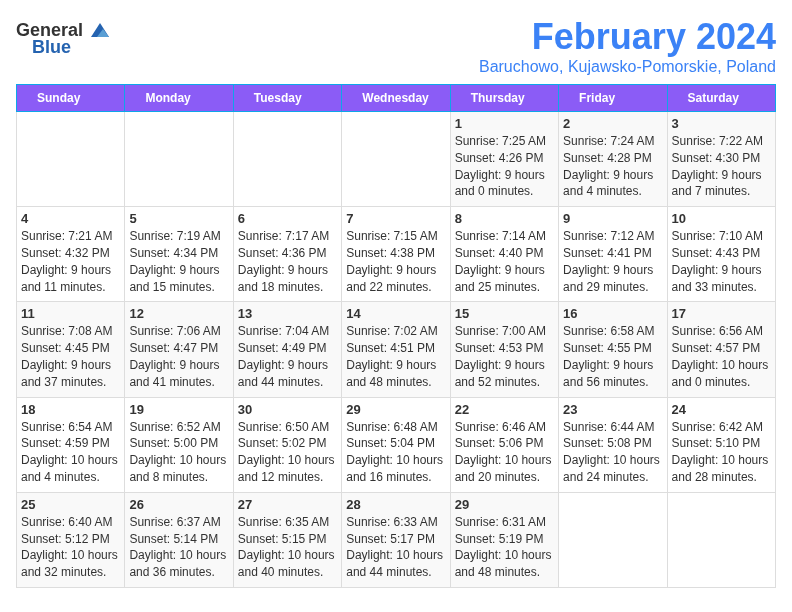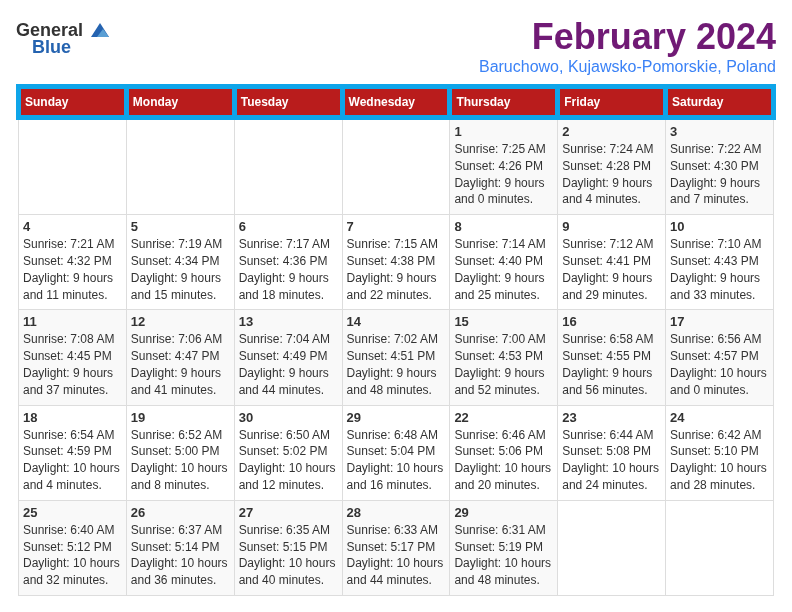--- a/index.html
+++ b/index.html
@@ -28,7 +28,7 @@
     .month-title {
       font-size: 36px;
       font-weight: bold;
-      color: #701a75;
+      color: #3b82f6;
     }
     .subtitle {
       font-size: 16px;

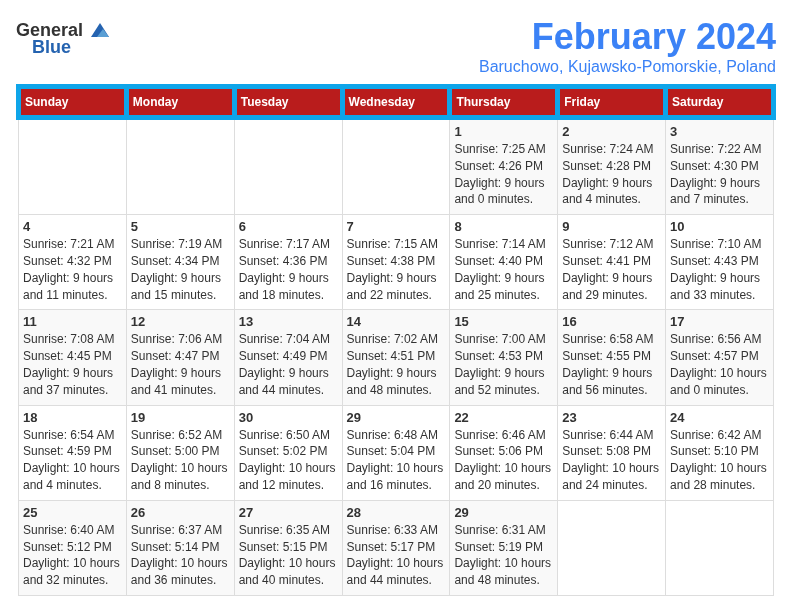--- a/index.html
+++ b/index.html
@@ -40,13 +40,13 @@
       table-layout: fixed;
     }
     thead tr th {
-      background-color: #b91c1c;
+      background-color: #8b5cf6;
       color: #fff;
       font-size: 12px;
       font-weight: bold;
-      padding: 6px 4px;
+      padding: 6px 20px;
       text-align: left;
-      border: 5px solid #0ea5e9;
+      border: 1px solid #0ea5e9;
     }
     tbody tr td {
       vertical-align: top;

